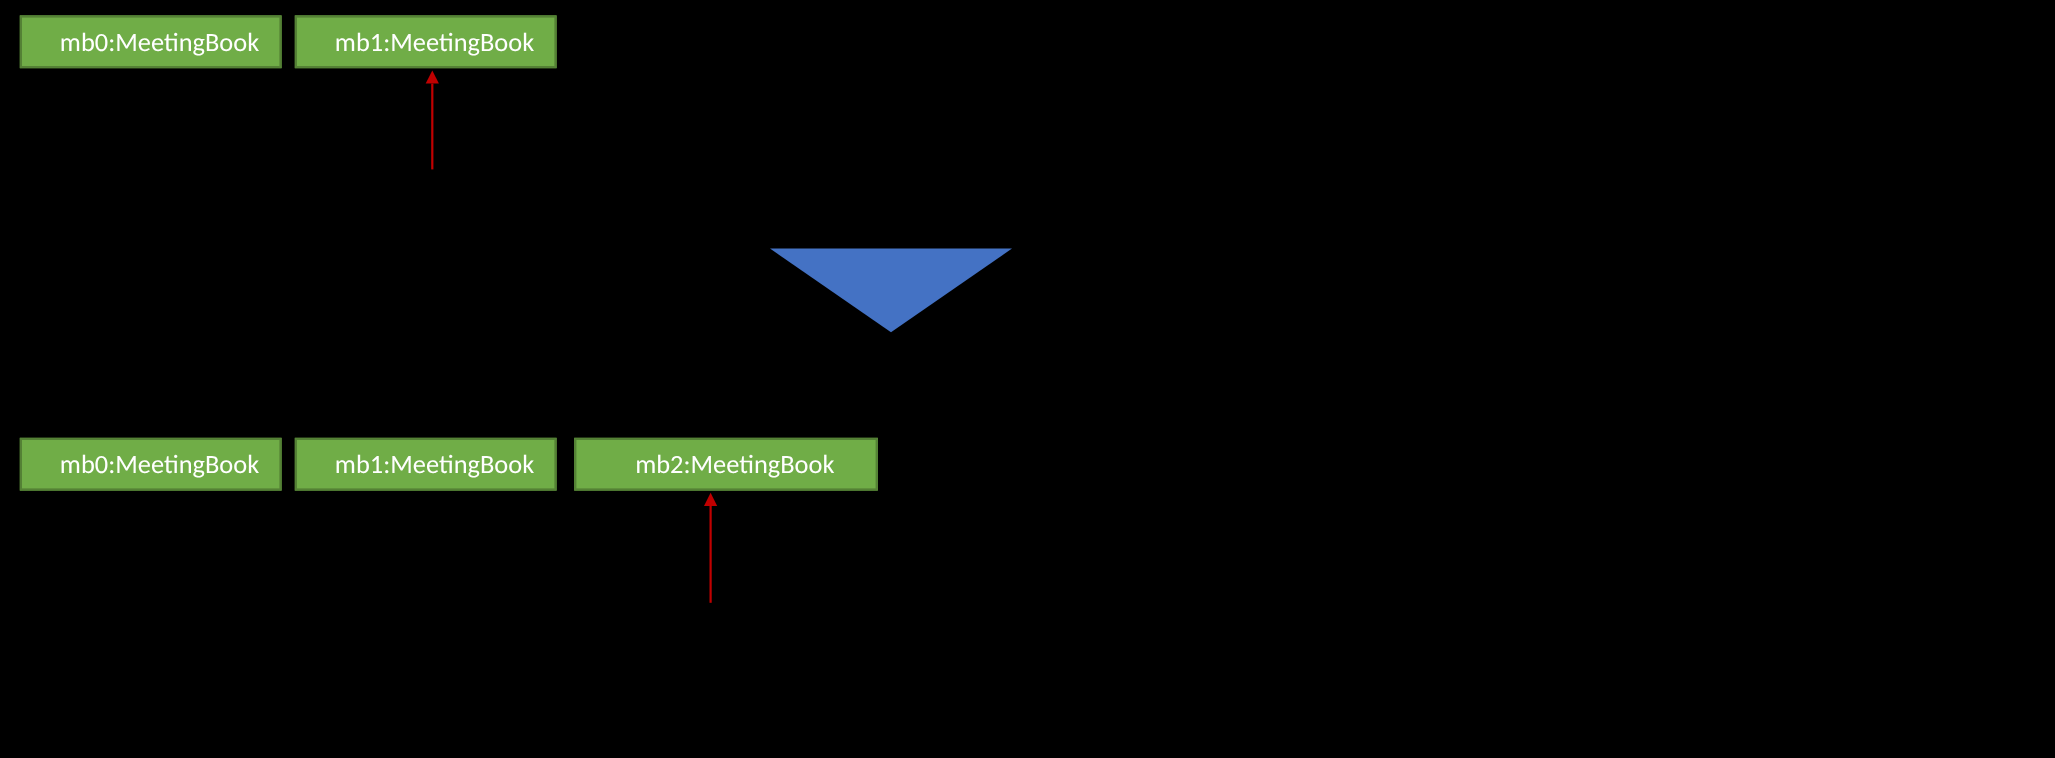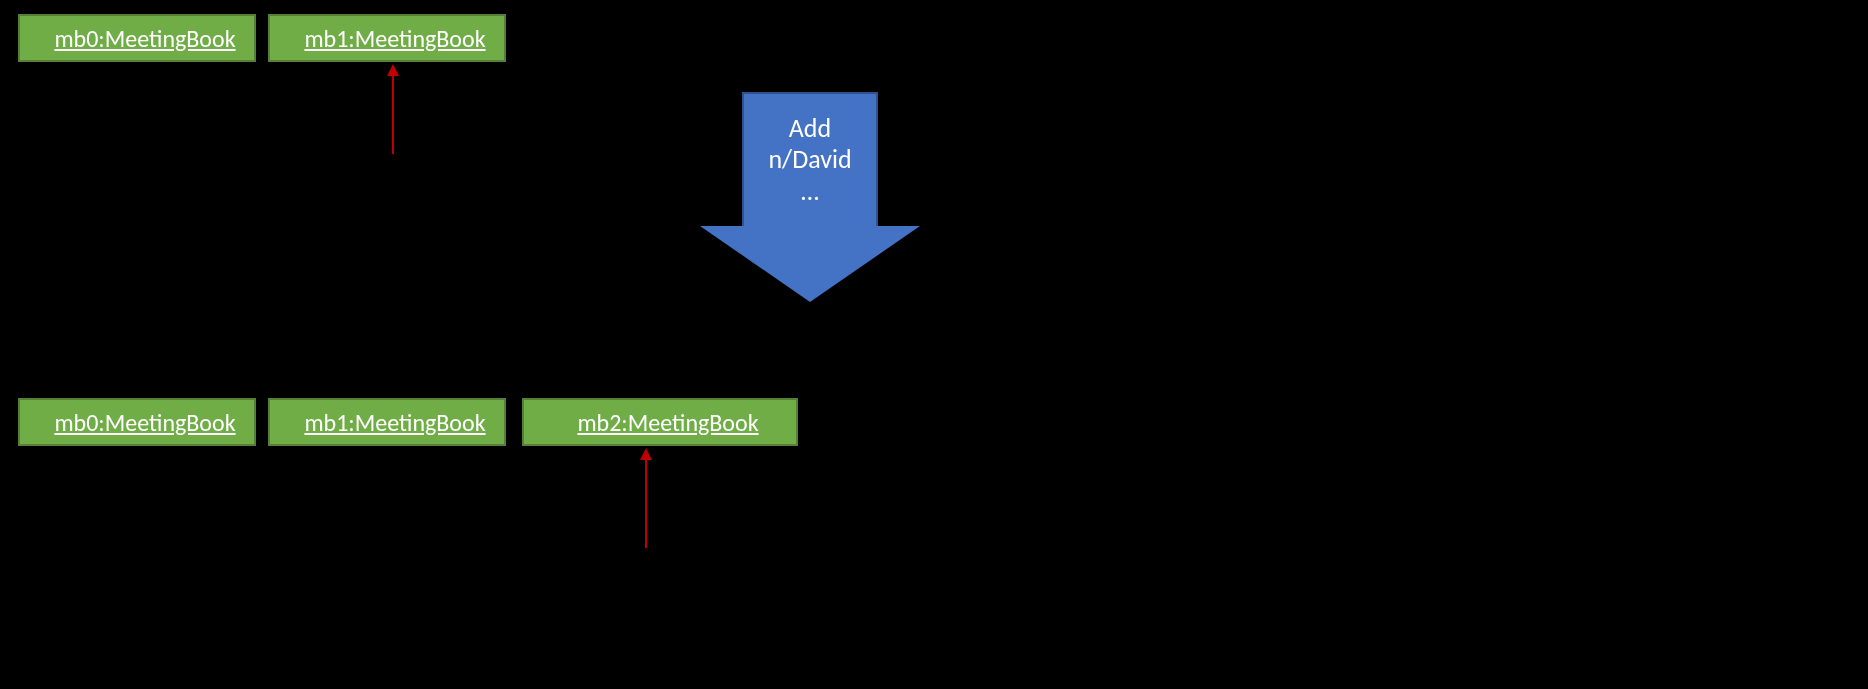--- a/index.html
+++ b/index.html
@@ -25,7 +25,6 @@
     white-space: nowrap;
   }
   .box span {
-    text-decoration: underline;
     margin-left: 16px;
   }
   .red-arrow {

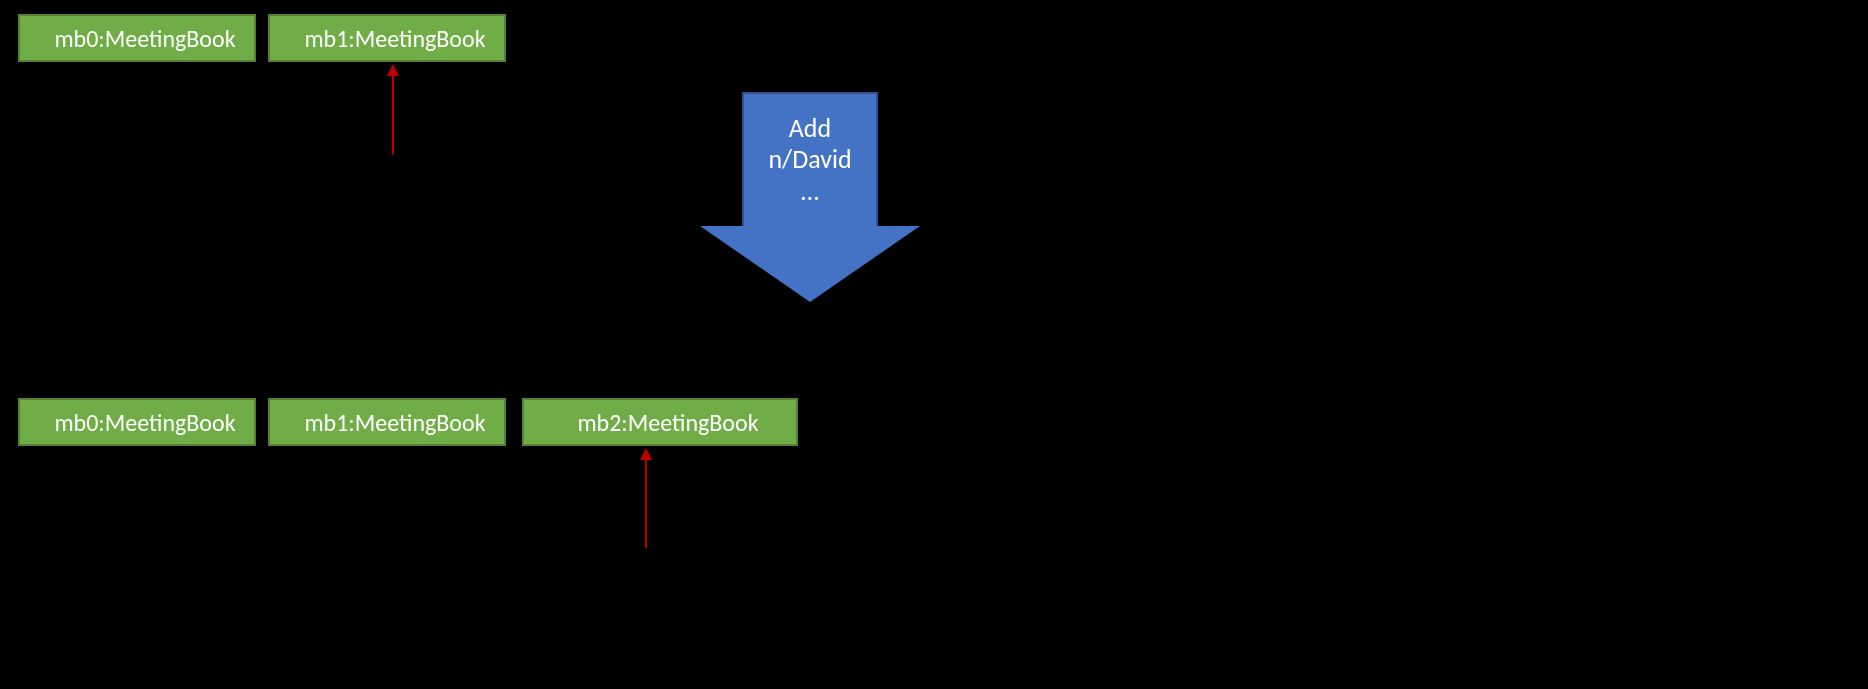--- a/index.html
+++ b/index.html
@@ -85,11 +85,6 @@
 </div>
 
 <div class="block-arrow" style="left:700px; top:92px; width:220px; height:210px;">
-  <div class="body" style="left:42px; top:0; width:136px; height:134px;">
-    <div>Add</div>
-    <div>n/David</div>
-    <div>…</div>
-  </div>
   <div class="head" style="left:0; top:134px; border-left:110px solid transparent; border-right:110px solid transparent; border-top:76px solid #4472C4;"></div>
 
 </div>

